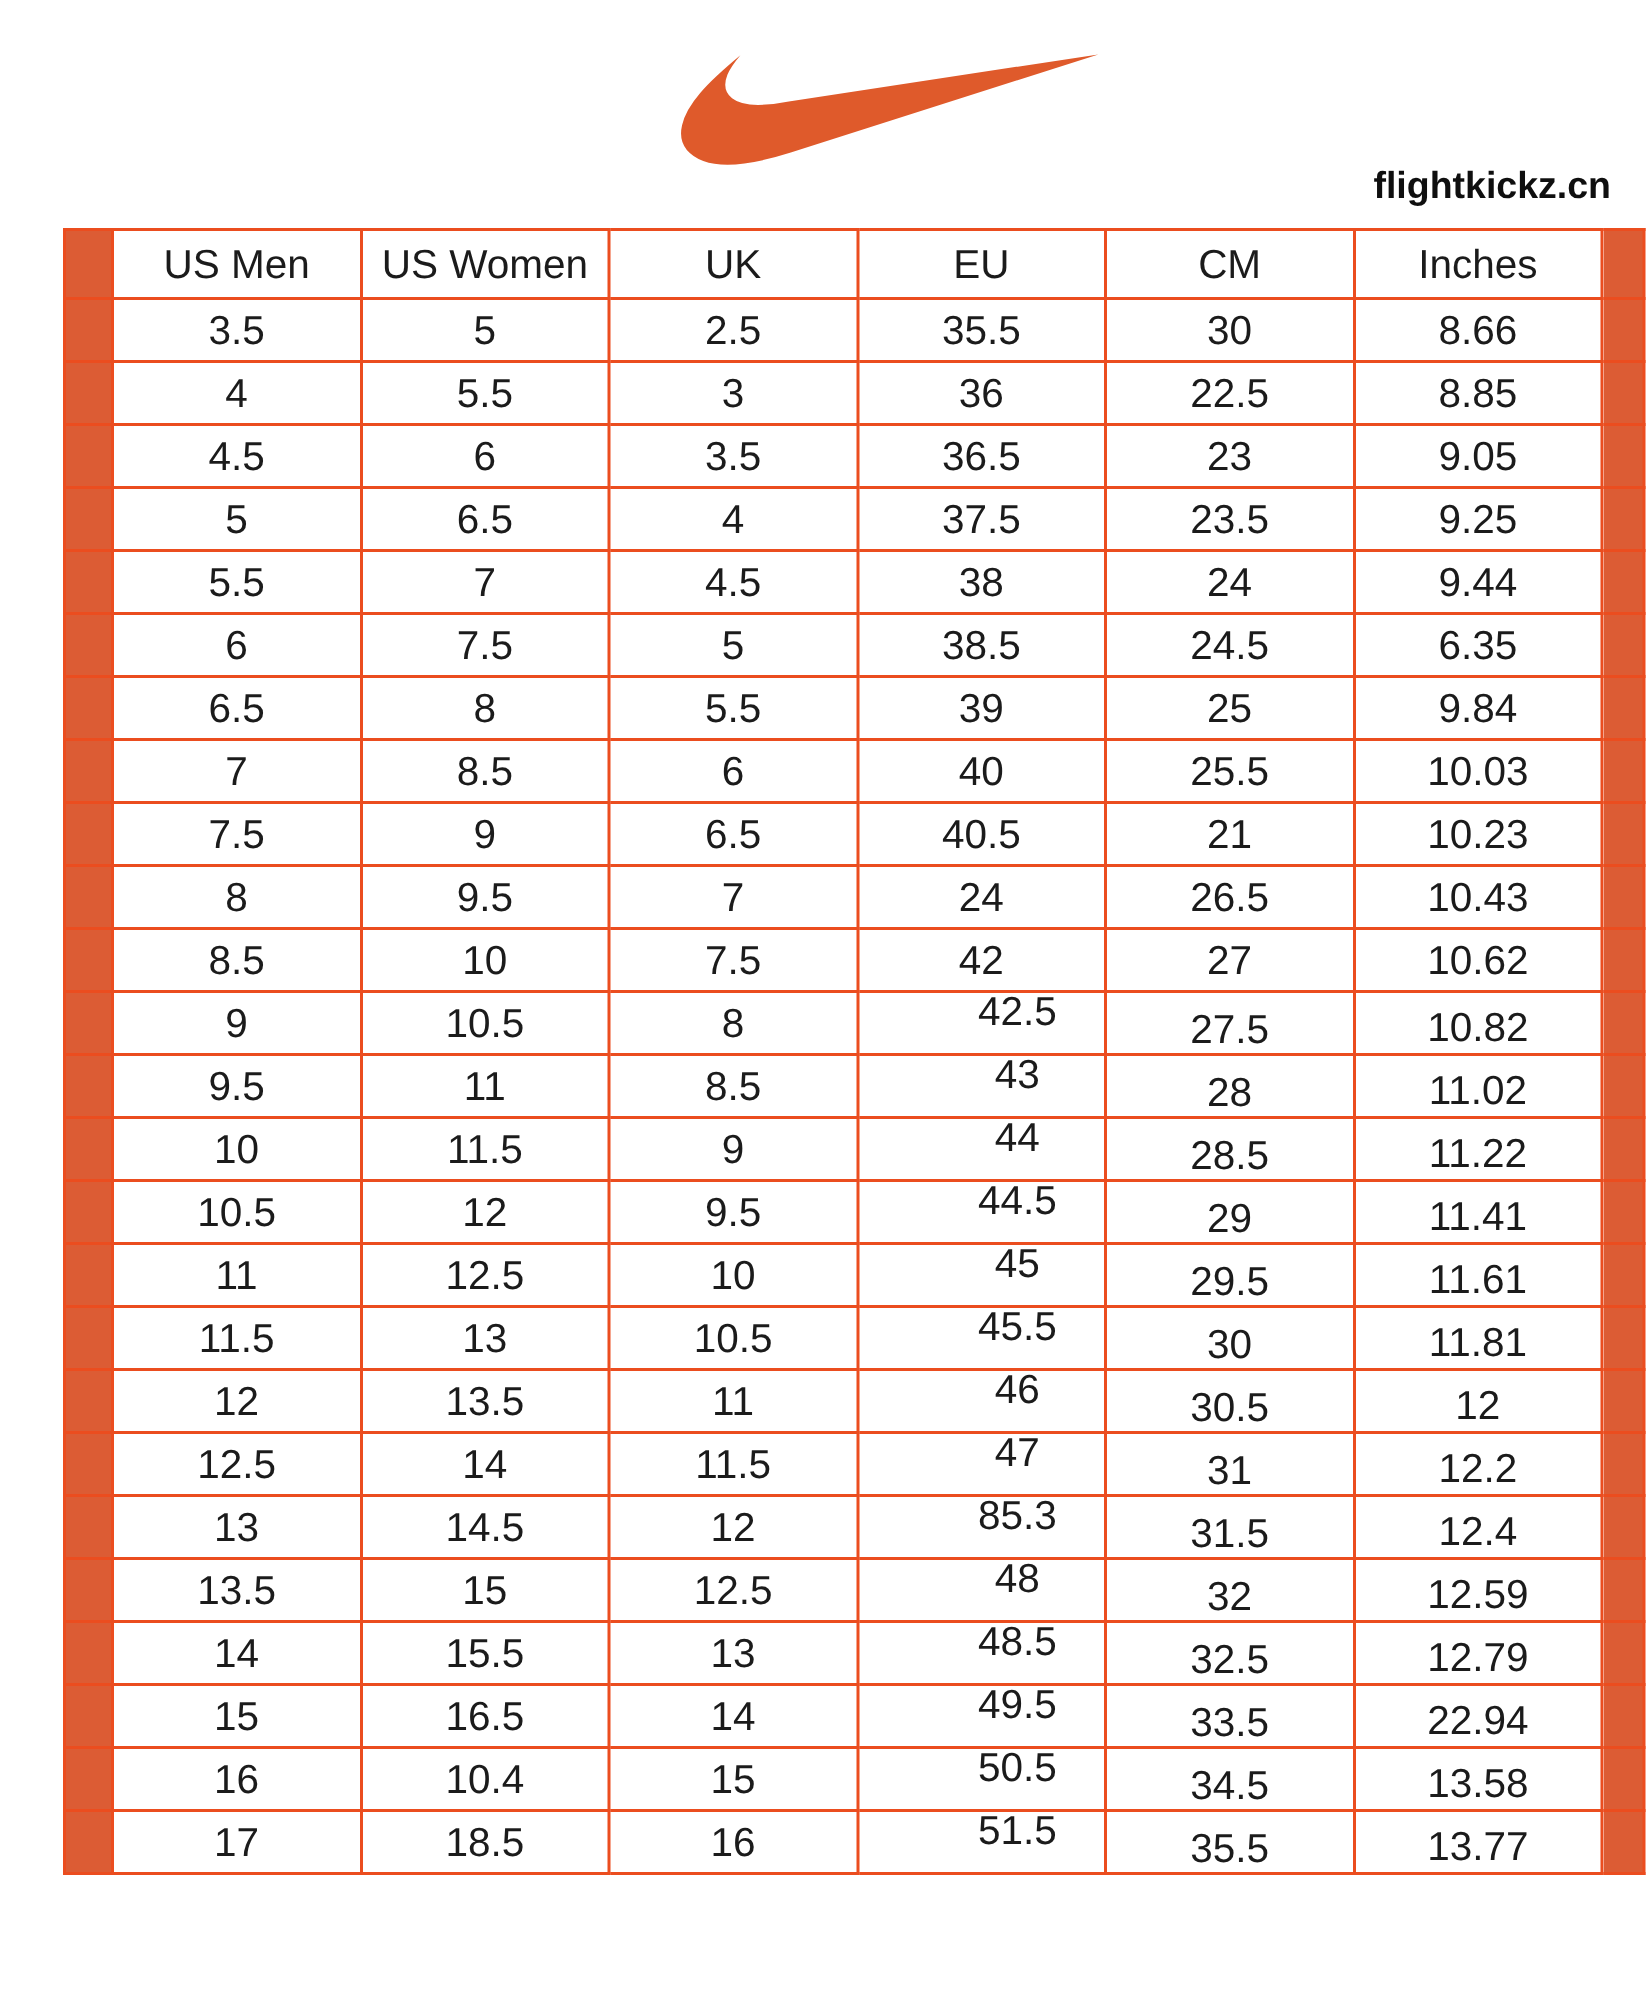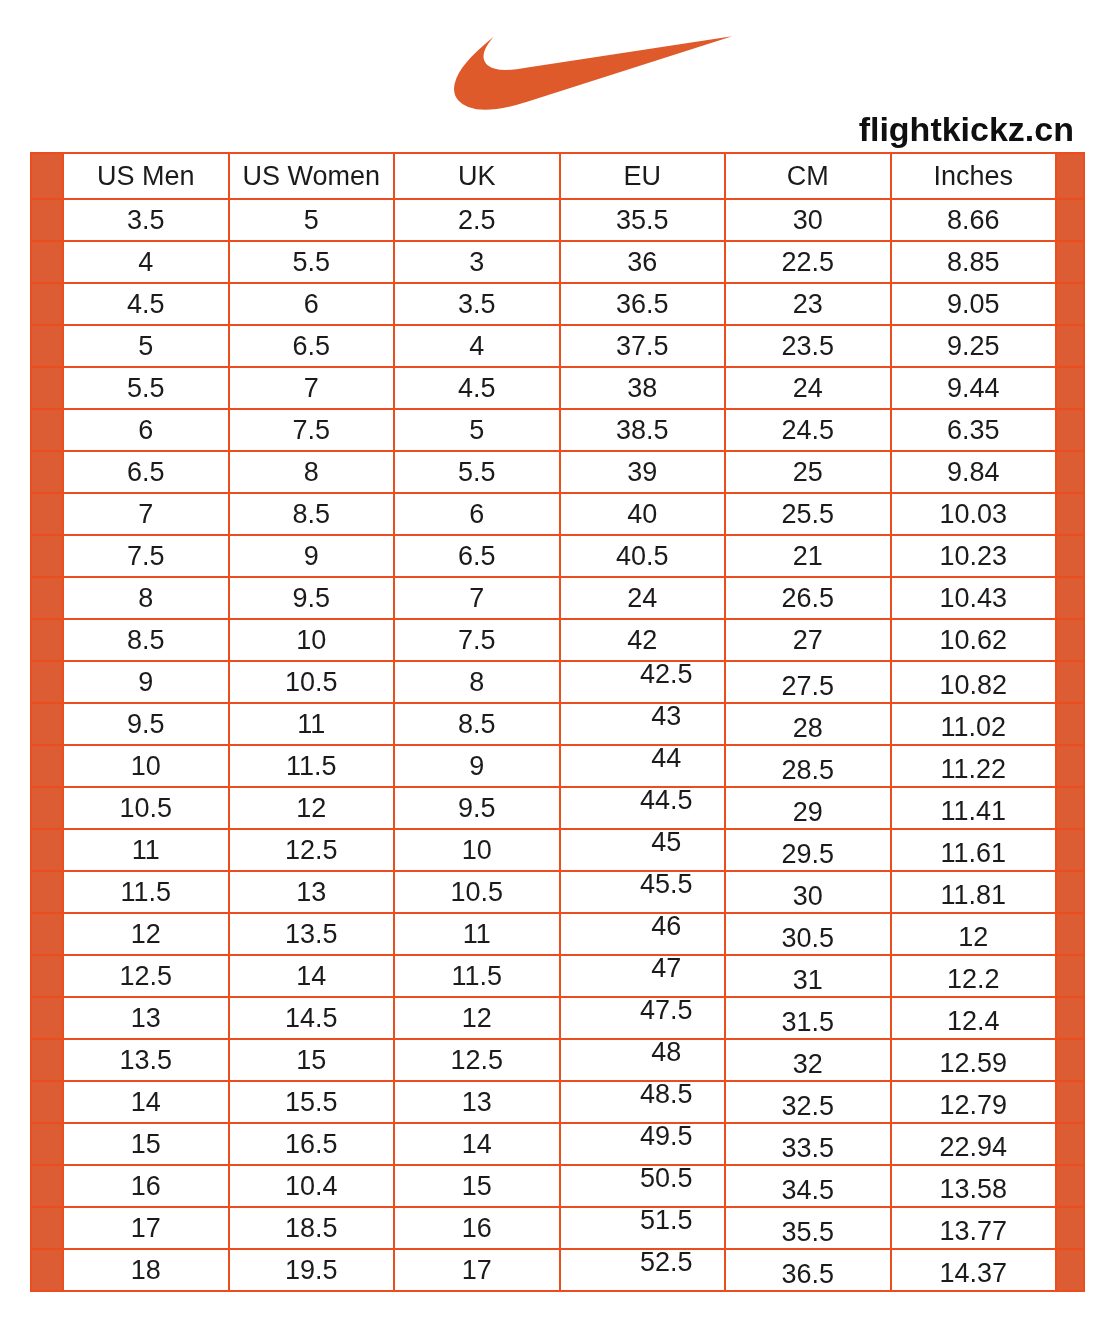--- a/index.html
+++ b/index.html
@@ -25,7 +25,7 @@
     position: absolute;
     top: 110px;
     right: 26px;
-    font-size: 34px;
+    font-size: 25px;
     font-weight: 600;
     color: #0f0f0f;
   }

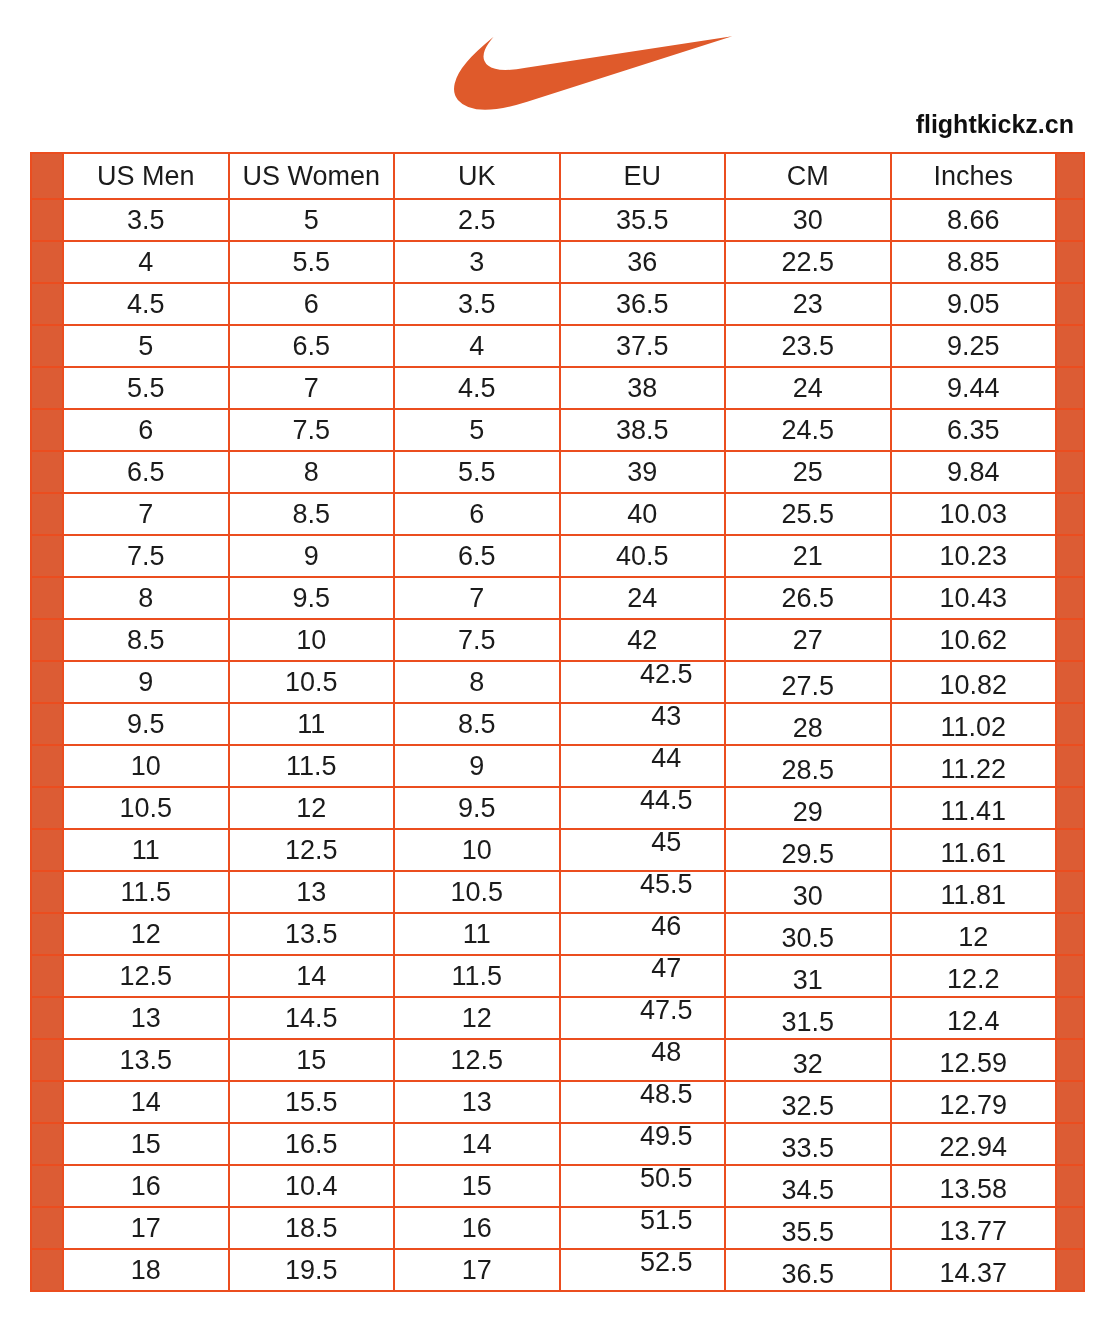--- a/index.html
+++ b/index.html
@@ -31,7 +31,7 @@
   }
   table.size-chart {
     position: absolute;
-    left: 30px;
+    left: 42px;
     top: 152px;
     width: 1053px;
     border-collapse: collapse;

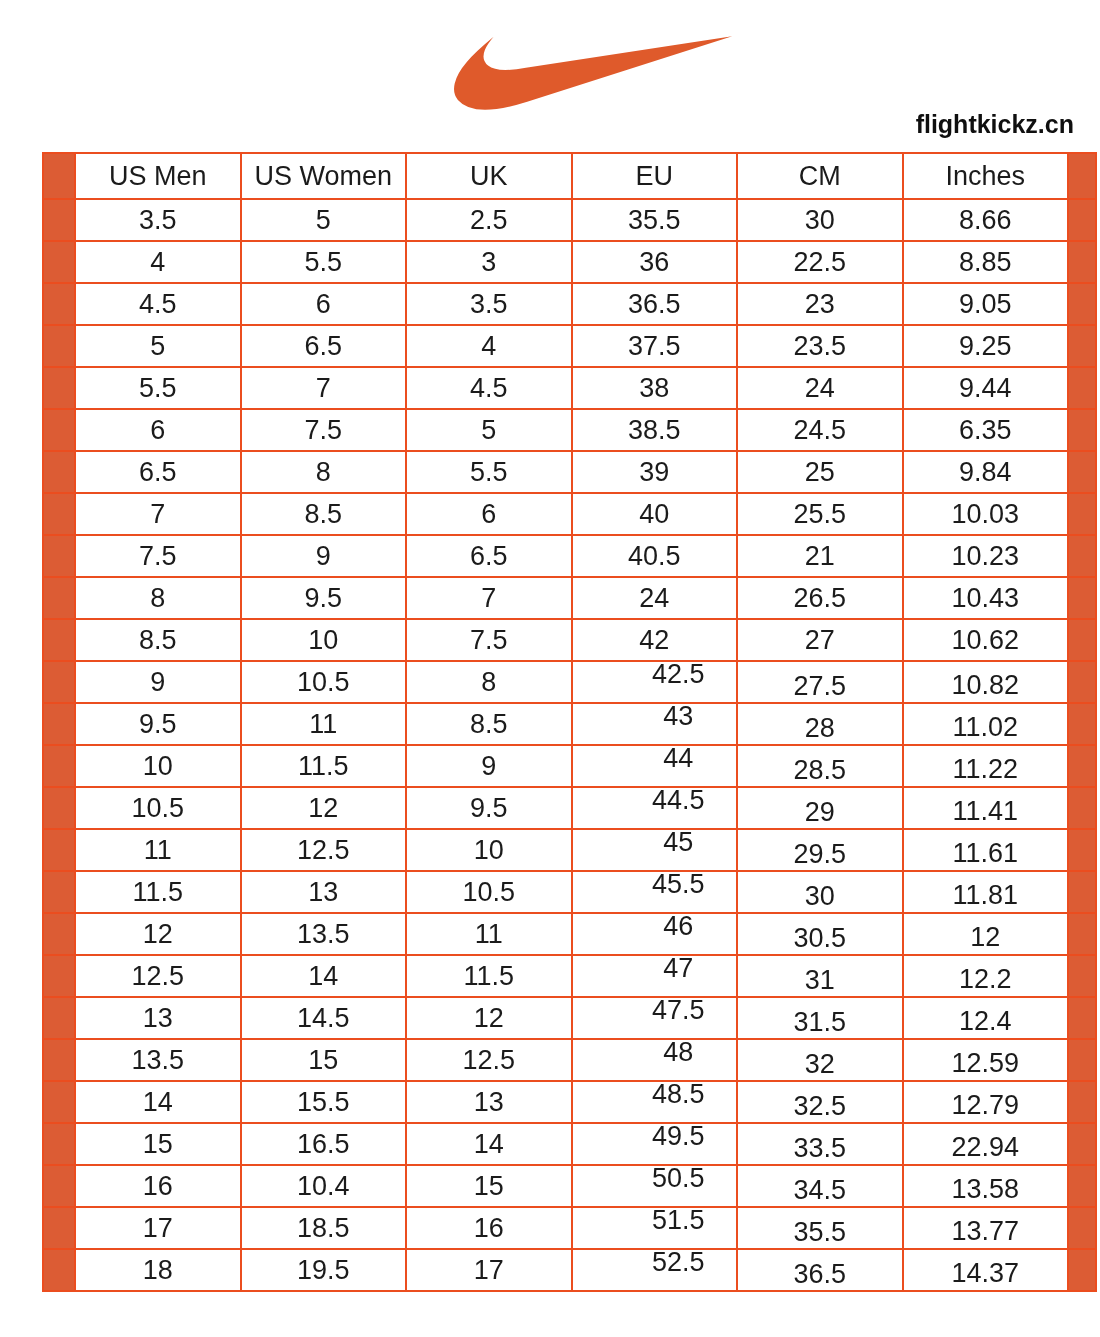--- a/index.html
+++ b/index.html
@@ -284,7 +284,7 @@
           <td><span>13</span></td>
           <td><span>14.5</span></td>
           <td><span>12</span></td>
-          <td><span>47.5</span></td>
+          <td><span>85.3</span></td>
           <td><span>31.5</span></td>
           <td><span>12.4</span></td>
           <td class="bar"></td>

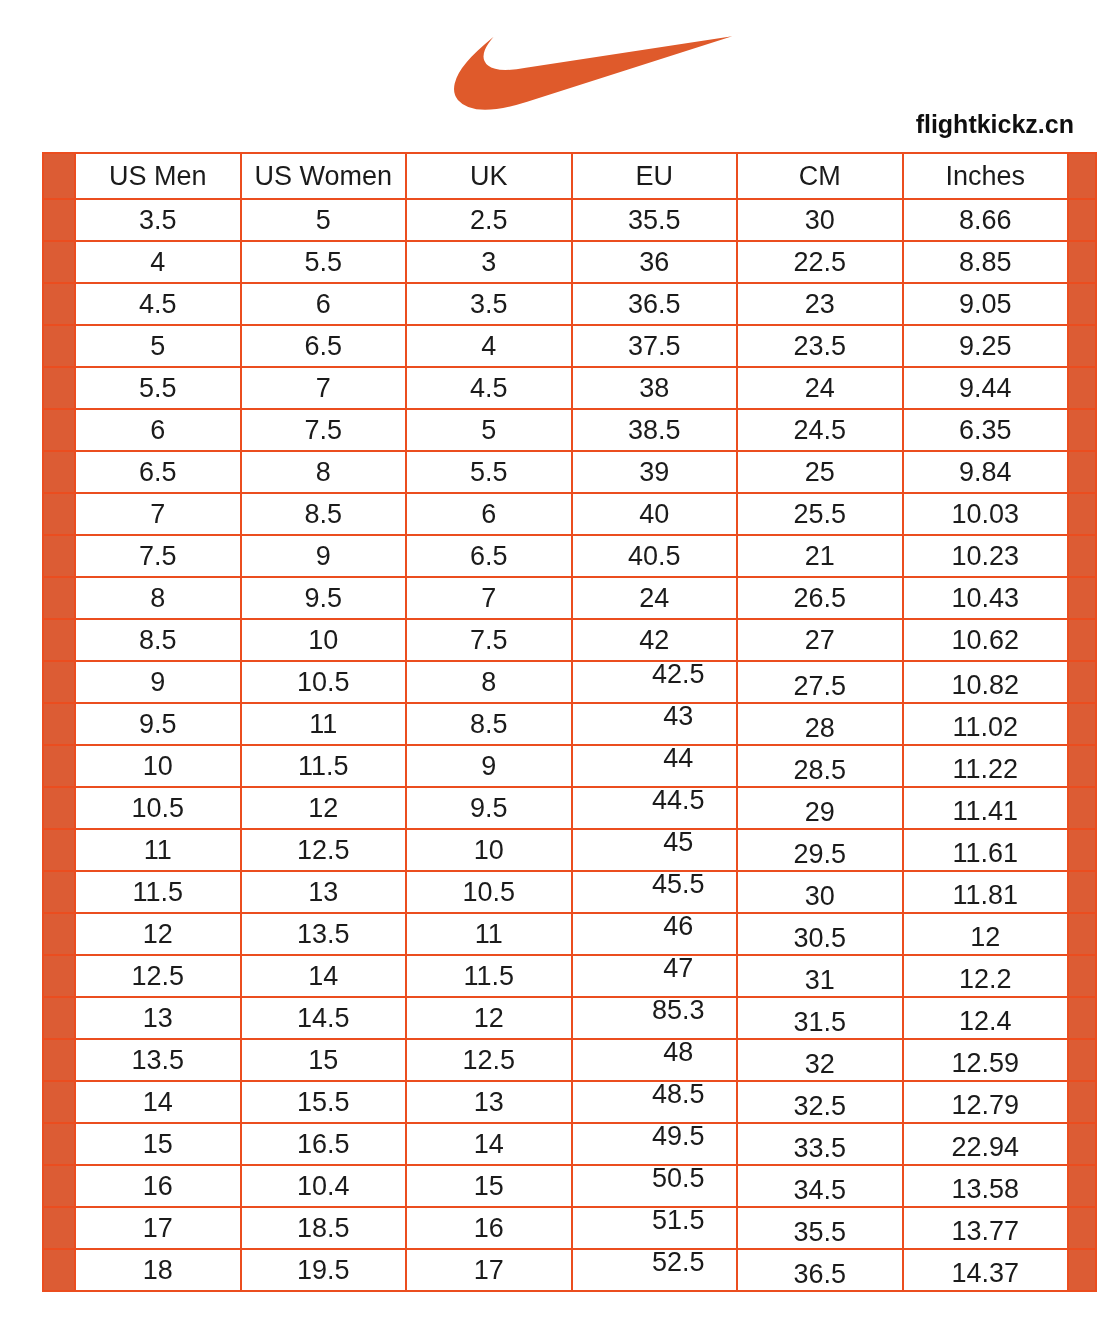--- a/index.html
+++ b/index.html
@@ -339,16 +339,6 @@
           <td><span>13.77</span></td>
           <td class="bar"></td>
         </tr>
-        <tr>
-          <td class="bar"></td>
-          <td><span>18</span></td>
-          <td><span>19.5</span></td>
-          <td><span>17</span></td>
-          <td><span>52.5</span></td>
-          <td><span>36.5</span></td>
-          <td><span>14.37</span></td>
-          <td class="bar"></td>
-        </tr>
       </tbody>
   </table>
 

